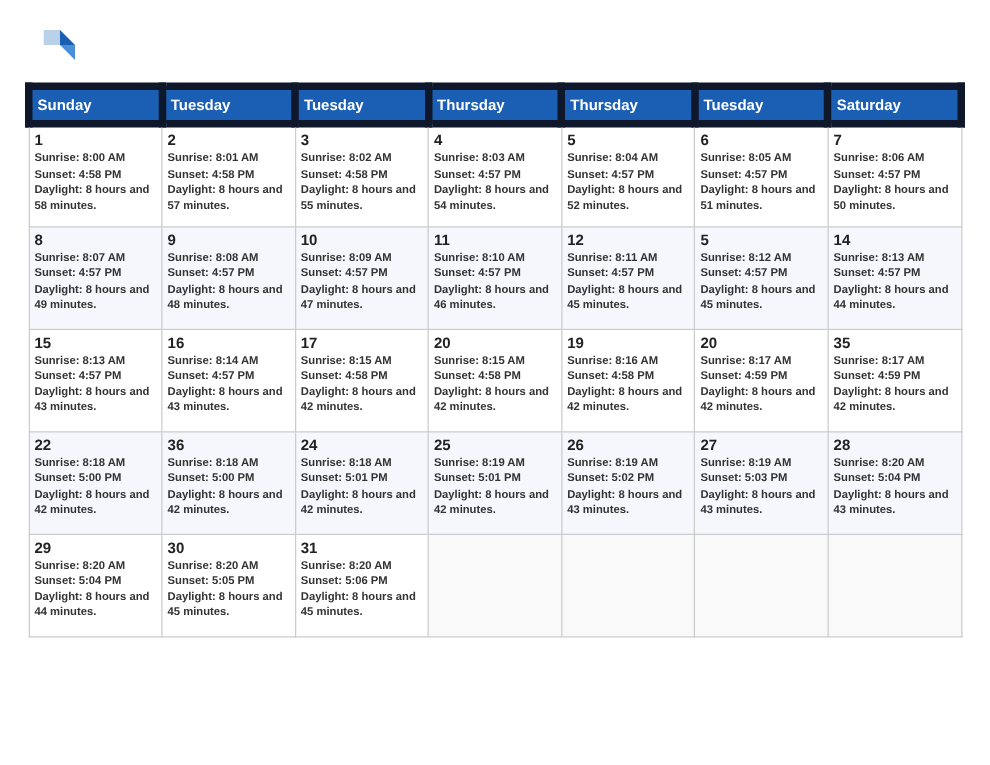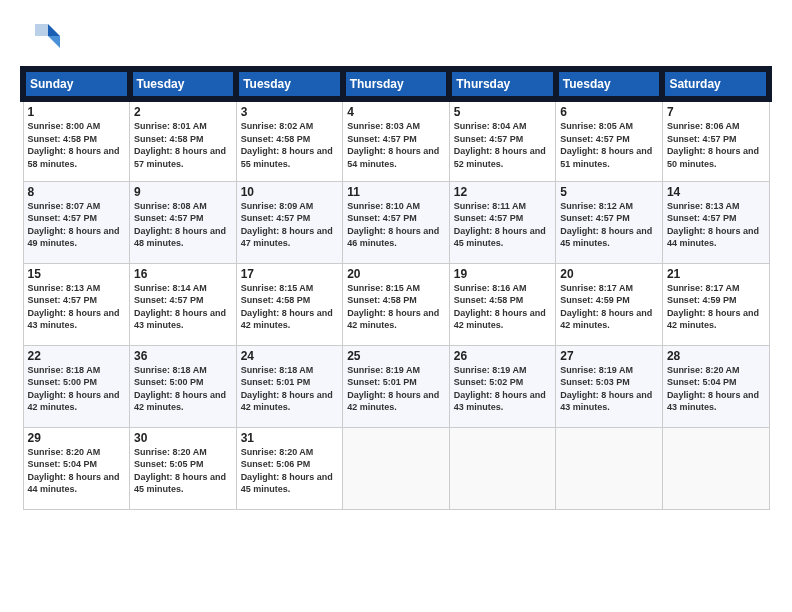--- a/index.html
+++ b/index.html
@@ -296,7 +296,7 @@
         </div>
       </td>
           <td>
-        <span class="day-number">21</span>
+        <span class="day-number">35</span>
         <div class="cell-info">
           Sunrise: 8:17 AM<br>
           Sunset: 4:59 PM<br>

